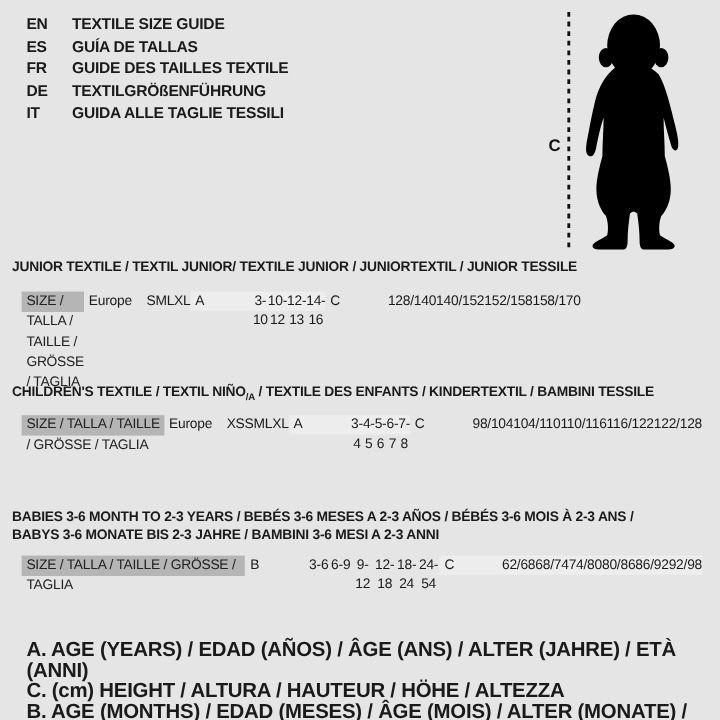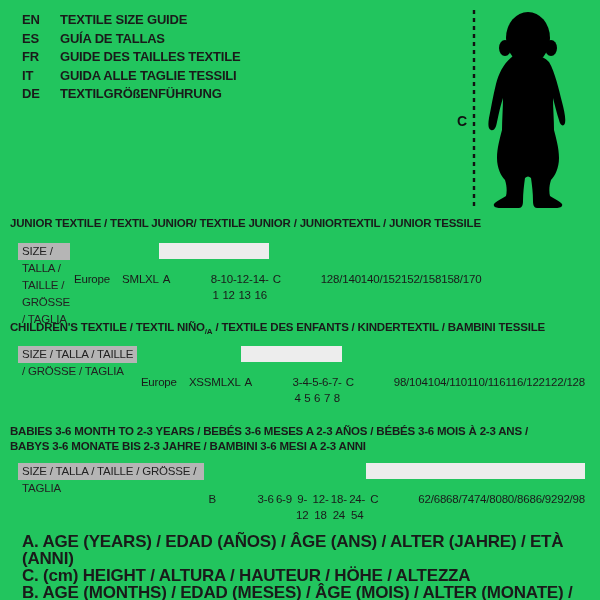--- a/index.html
+++ b/index.html
@@ -4,7 +4,7 @@
 <style>
   html,body{margin:0;padding:0;background:#fff;}
   #canvas{
-    position:relative;width:600px;height:600px;background:#22c55e;overflow:hidden;
+    position:relative;width:600px;height:600px;background:#e5e5e5;overflow:hidden;
     font-family:"Liberation Sans", sans-serif;color:#1a1a1a;letter-spacing:-0.2px;
   }
   

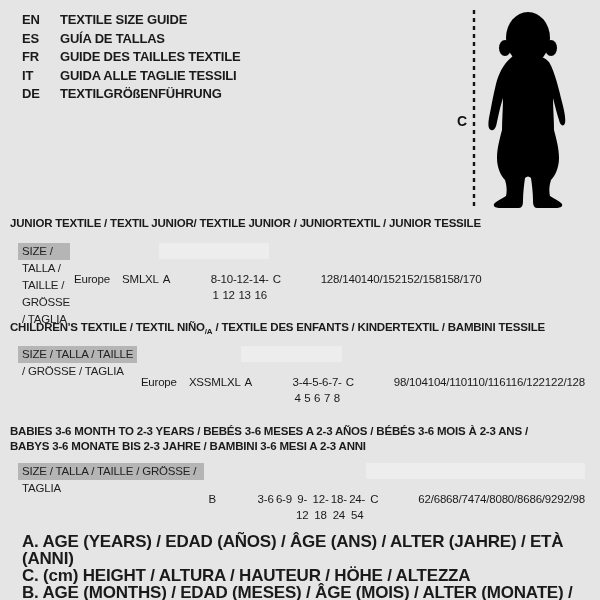--- a/index.html
+++ b/index.html
@@ -44,12 +44,12 @@
       <span class="lang-label">GUIDE DES TAILLES TEXTILE</span>
     </div>
     <div class="lang-row">
+      <span class="lang-code">DE</span>
+      <span class="lang-label">TEXTILGRÖßENFÜHRUNG</span>
+    </div>
+    <div class="lang-row">
       <span class="lang-code">IT</span>
       <span class="lang-label">GUIDA ALLE TAGLIE TESSILI</span>
-    </div>
-    <div class="lang-row">
-      <span class="lang-code">DE</span>
-      <span class="lang-label">TEXTILGRÖßENFÜHRUNG</span>
     </div>
   </div>
 

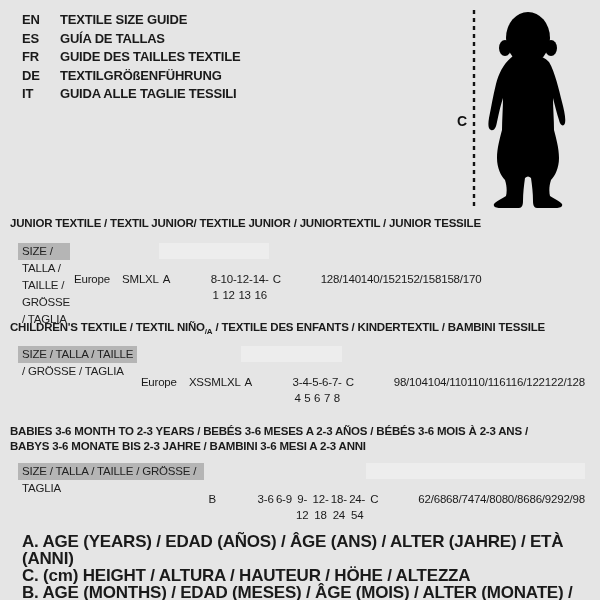--- a/index.html
+++ b/index.html
@@ -19,7 +19,7 @@
   .size-header{height:17px;line-height:17px;background:#b5b5b5;color:#222;font-size:11.5px;padding-left:4px;box-sizing:border-box;}
   .t-row{display:flex;height:16px;line-height:16px;font-size:11.5px;}
   .t-row.stripe{background:#ededed;}
-  .t-cell{flex:1;text-align:center;margin-top:28px;}
+  .t-cell{flex:1;text-align:center;}
   .t-cell.label{flex:0 0 52px;text-align:left;padding-left:4px;box-sizing:border-box;}
   .sub{font-size:8px;vertical-align:sub;}
   

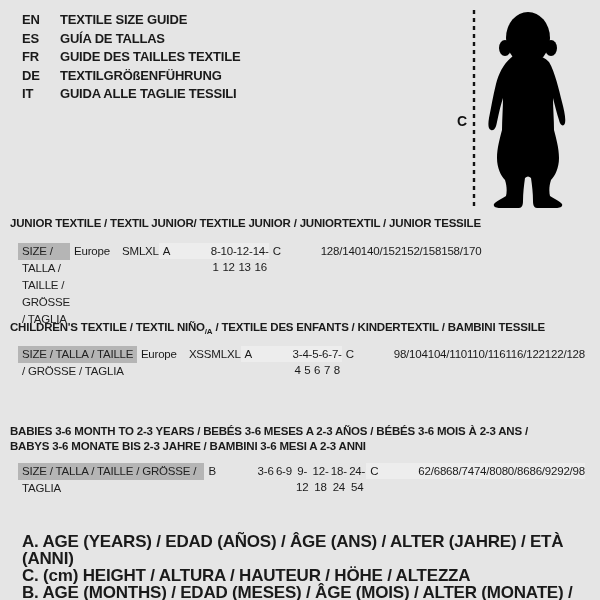--- a/index.html
+++ b/index.html
@@ -106,7 +106,7 @@
     </div>
     <div class="t-row stripe">
       <span class="t-cell label">A</span>
-      <span class="t-cell">8-1</span>
+      <span class="t-cell">3-10</span>
       <span class="t-cell">10-12</span>
       <span class="t-cell">12-13</span>
       <span class="t-cell">14-16</span>

